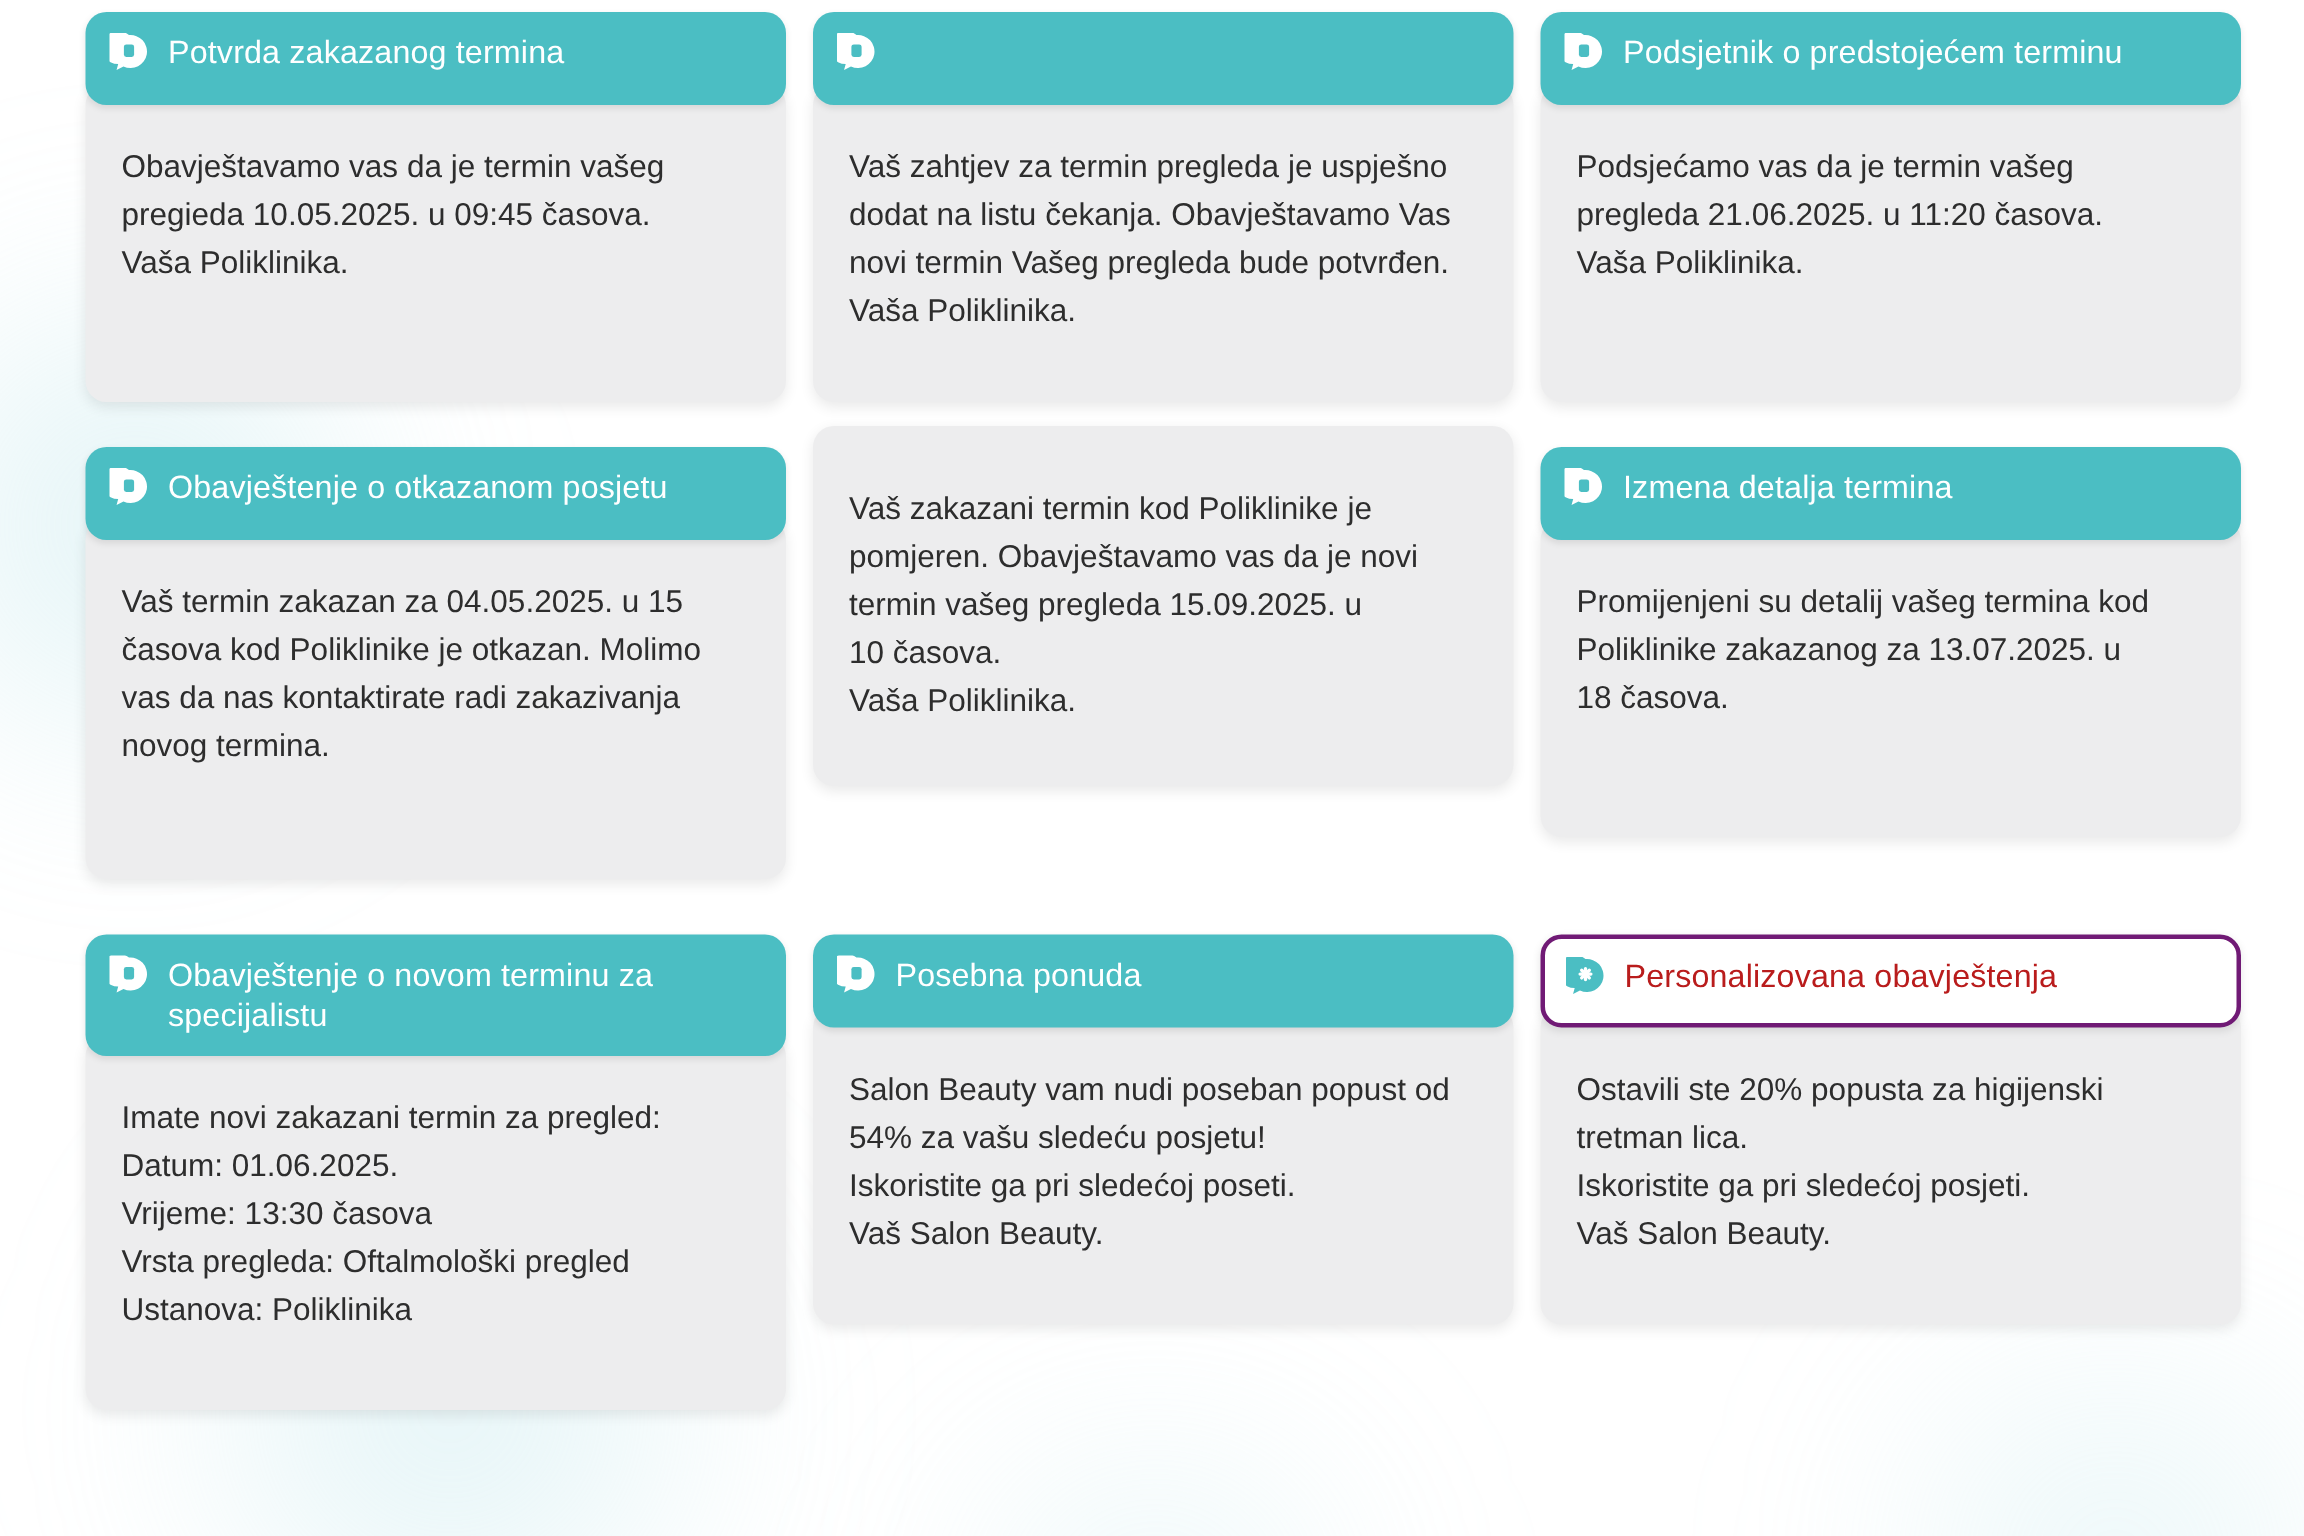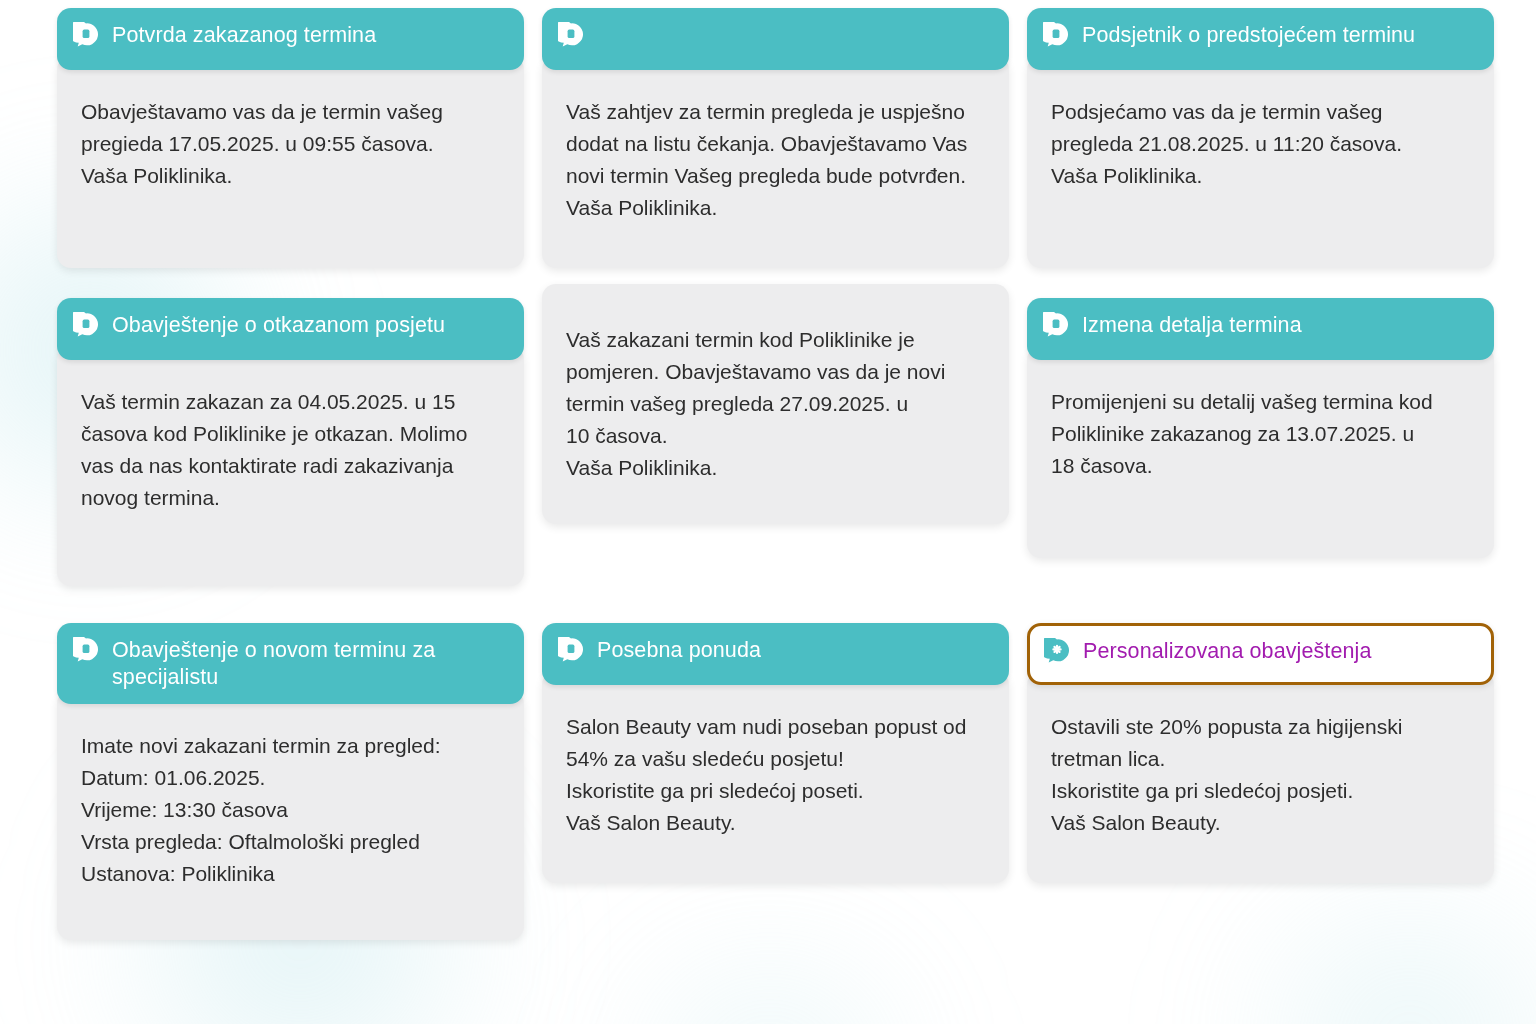--- a/index.html
+++ b/index.html
@@ -143,7 +143,7 @@
         </svg>
         <div class="hdr-title">Potvrda zakazanog termina</div>
       </div>
-      <div class="card-body">Obavještavamo vas da je termin vašeg pregieda 17.05.2025. u 09:55 časova.
+      <div class="card-body">Obavještavamo vas da je termin vašeg pregieda 10.05.2025. u 09:45 časova.
 Vaša Poliklinika.</div>
     </div>
     <div class="card">

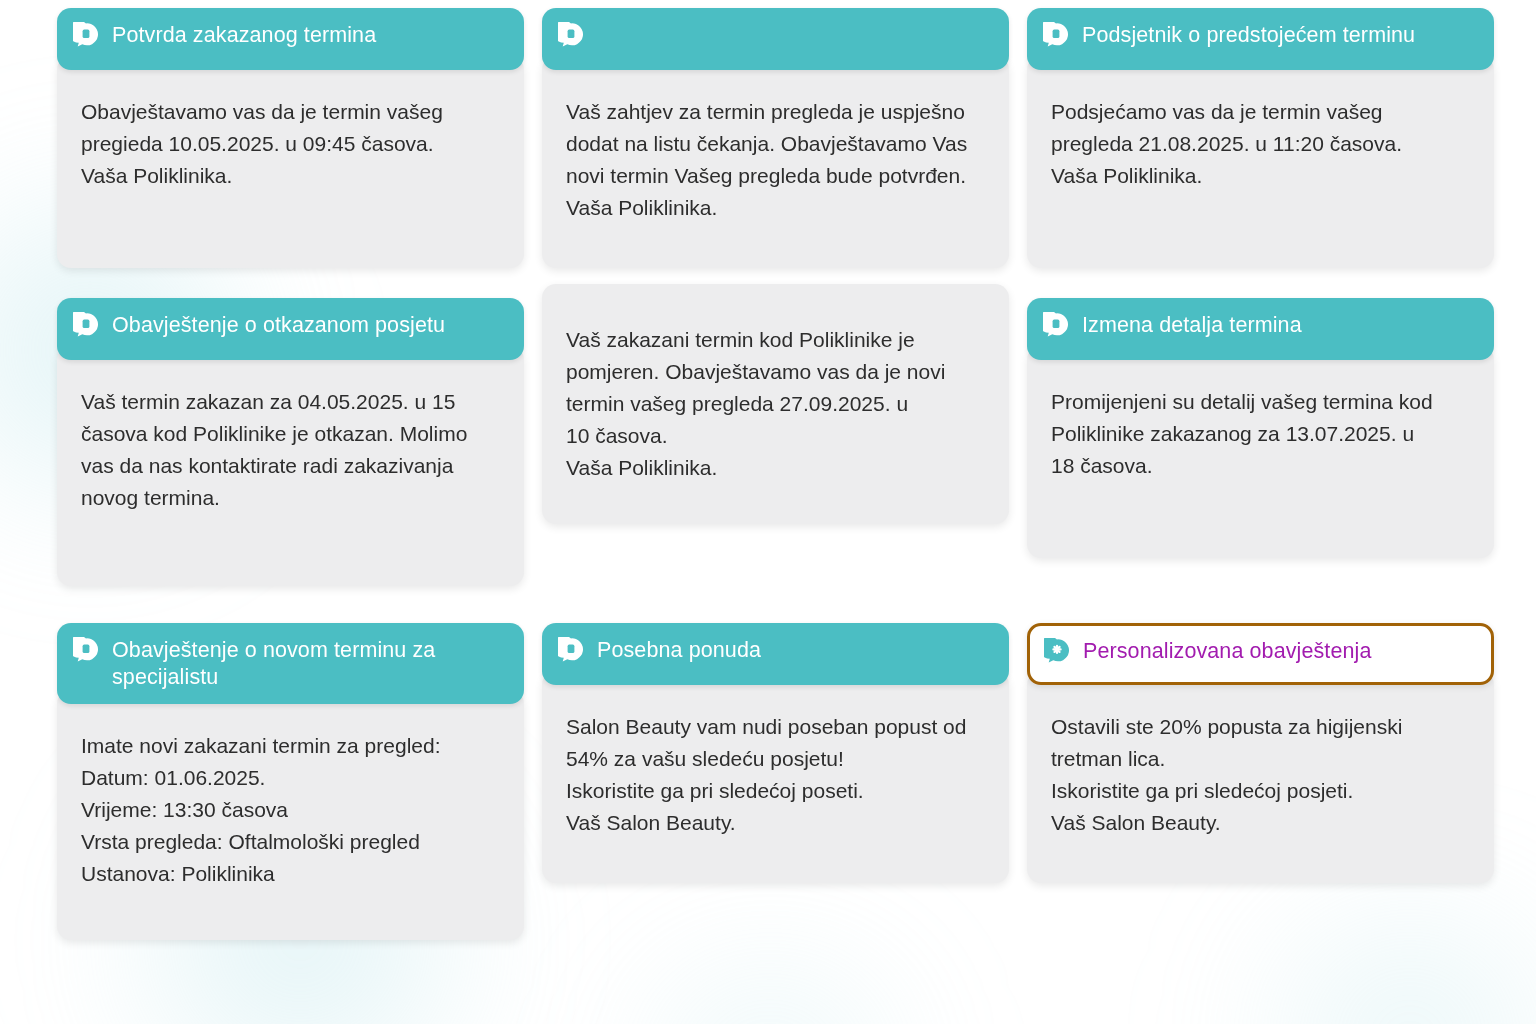--- a/index.html
+++ b/index.html
@@ -164,7 +164,7 @@
         </svg>
         <div class="hdr-title">Podsjetnik o predstojećem terminu</div>
       </div>
-      <div class="card-body">Podsjećamo vas da je termin vašeg pregleda 21.08.2025. u 11:20 časova.
+      <div class="card-body">Podsjećamo vas da je termin vašeg pregleda 21.06.2025. u 11:20 časova.
 Vaša Poliklinika.</div>
     </div>
     <div class="card tall">

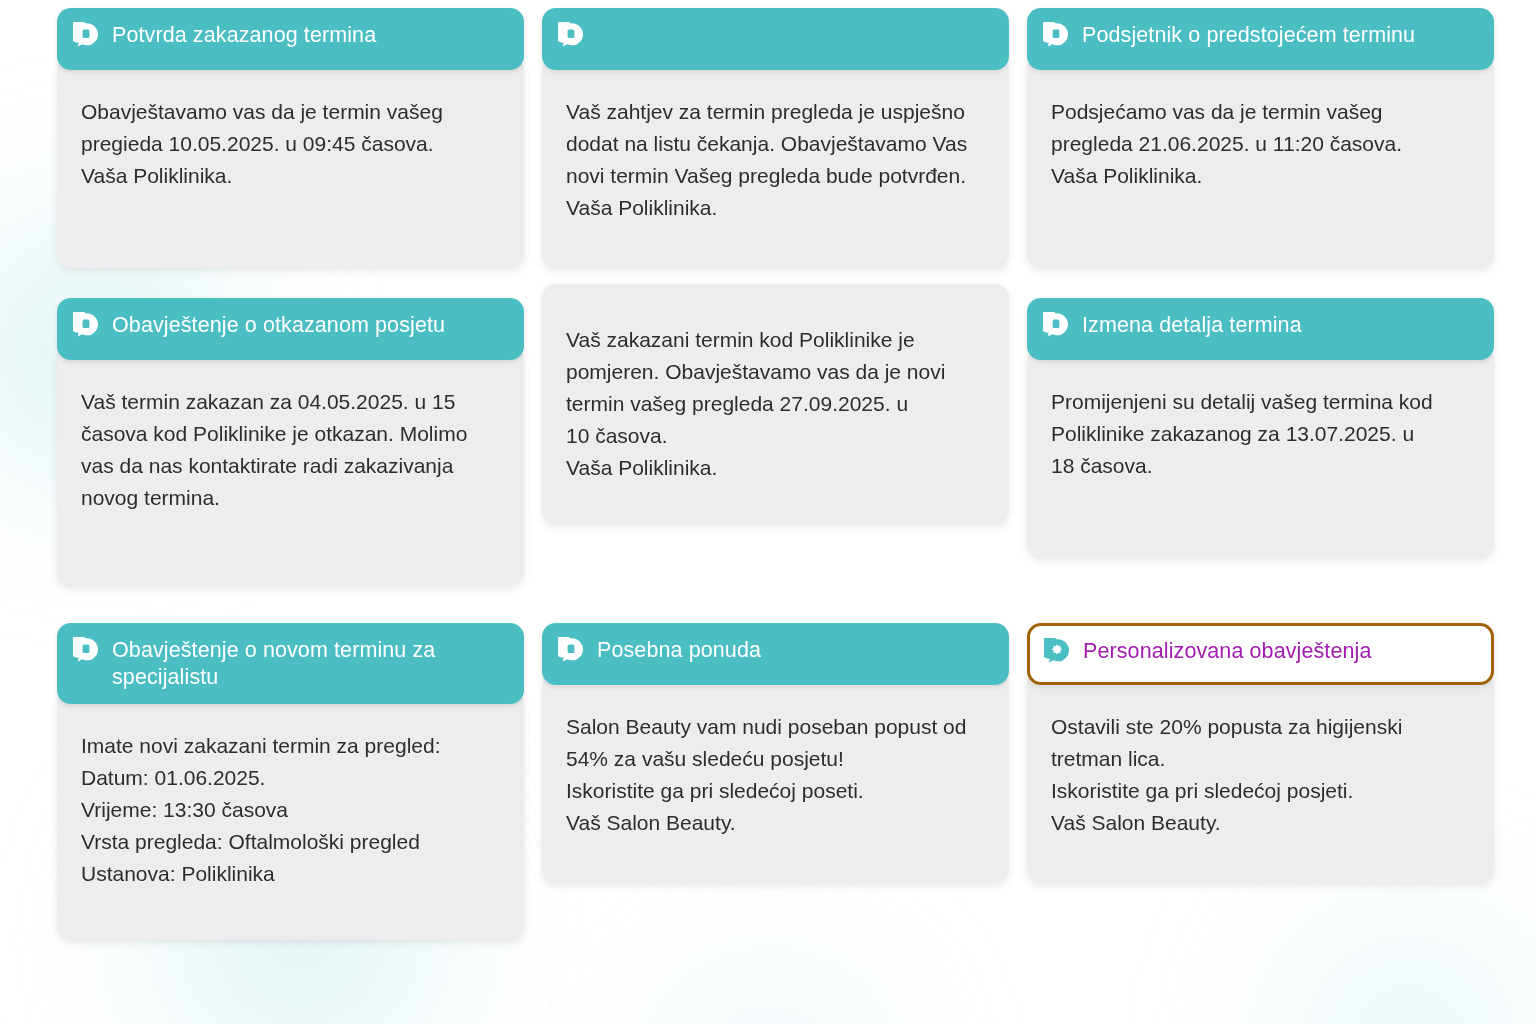--- a/index.html
+++ b/index.html
@@ -178,7 +178,7 @@
       <div class="card-body">Vaš termin zakazan za 04.05.2025. u 15 časova kod Poliklinike je otkazan. Molimo vas da nas kontaktirate radi zakazivanja novog termina.</div>
     </div>
     <div class="card tall">
-      <div class="card-body">Vaš zakazani termin kod Poliklinike je pomjeren. Obavještavamo vas da je novi termin vašeg pregleda 27.09.2025. u
+      <div class="card-body">Vaš zakazani termin kod Poliklinike je pomjeren. Obavještavamo vas da je novi termin vašeg pregleda 15.09.2025. u
 10 časova.
 Vaša Poliklinika.</div>
     </div>

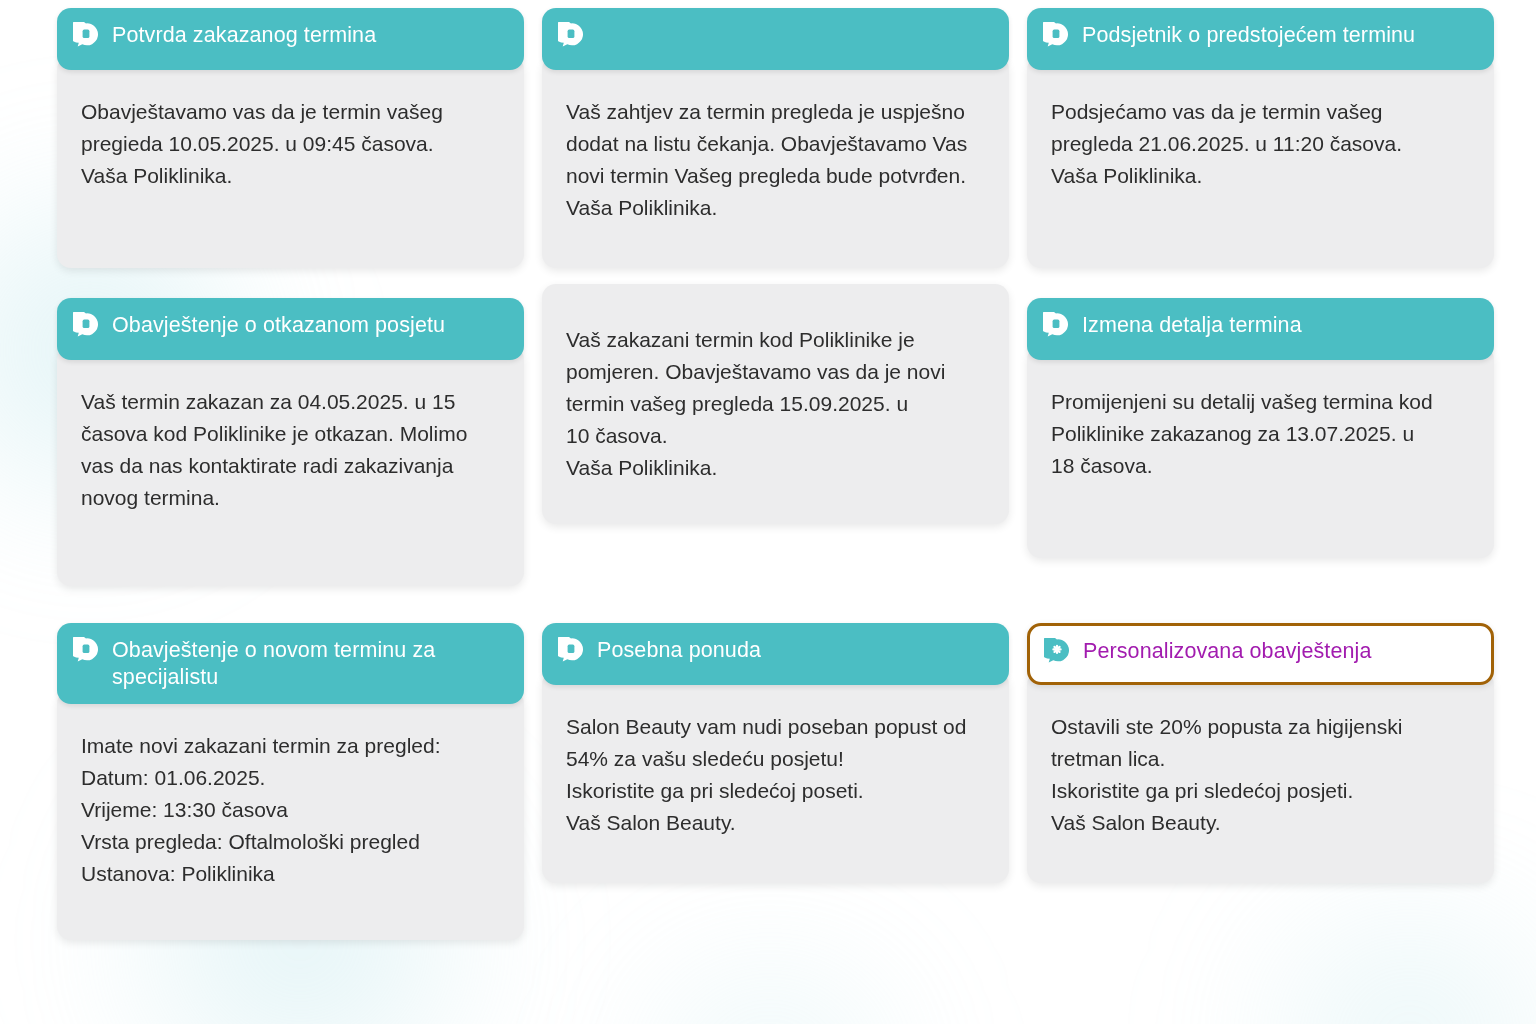--- a/index.html
+++ b/index.html
@@ -81,8 +81,8 @@
 
   .card-header.outlined {
     background: #ffffff;
-    border: 3px solid #a16207;
-    color: #a21caf;
+    border: 3px solid #701a75;
+    color: #b91c1c;
     padding: 11px 14px 12px 14px;
     box-shadow: 0 2px 6px rgba(0,0,0,0.10);
   }

